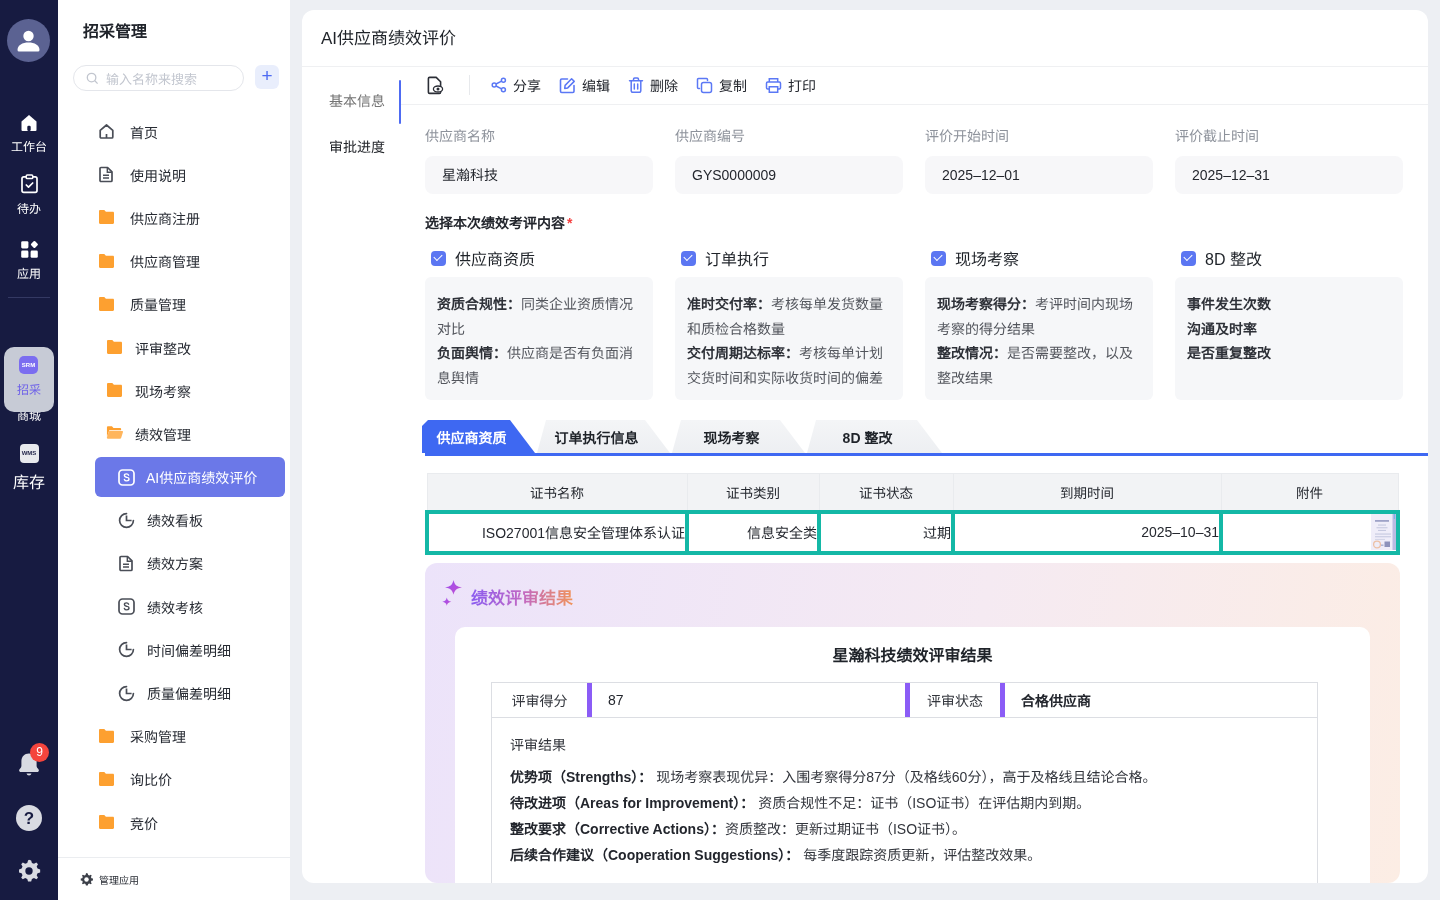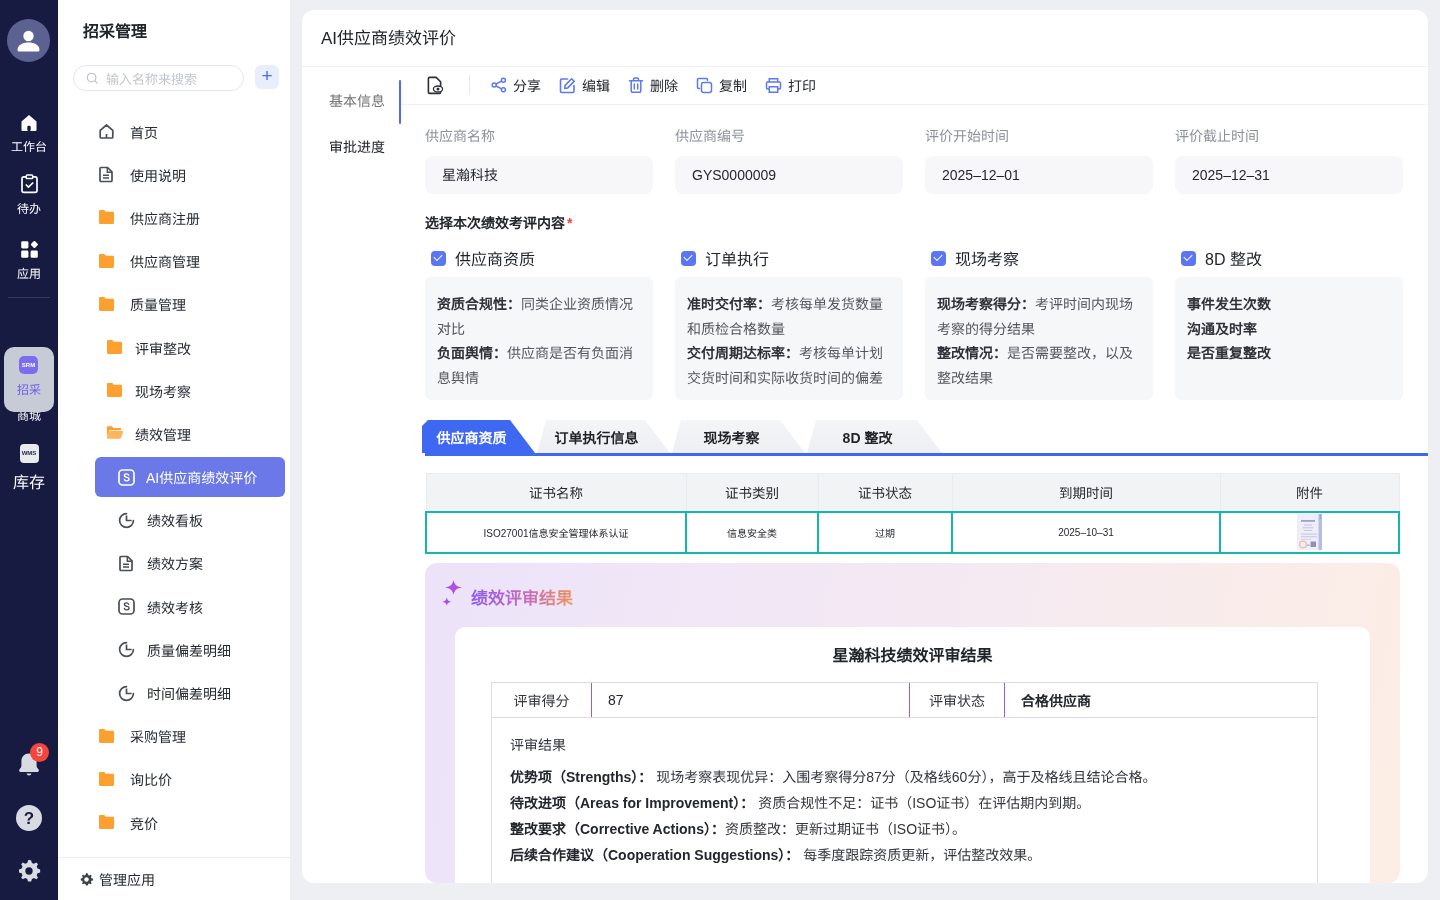--- a/index.html
+++ b/index.html
@@ -64,7 +64,7 @@
 
 #ctable{position:absolute;left:24px;top:368px;width:975px;border-collapse:collapse;font-size:13.5px;}
 #ctable th{background:#f2f3f5;font-weight:400;height:38px;border:1px solid #e9ebee;color:#25282f;}
-#ctable td{height:41px;border:2px solid #14b8a6;text-align:center;color:#25282f;font-size:10px;}
+#ctable td{height:41px;border:4px solid #14b8a6;text-align:right;color:#25282f;font-size:14px;}
 
 #panel{position:absolute;left:24px;top:458px;width:975px;height:320px;border-radius:12px;background:linear-gradient(100deg,#ece3fa 0%,#f5eaf2 55%,#fcede4 100%);}
 #ptitle{position:absolute;left:46px;top:21px;font-size:17px;font-weight:600;background:linear-gradient(90deg,#8a5cf0,#c168c5,#f0945a);-webkit-background-clip:text;background-clip:text;color:transparent;}

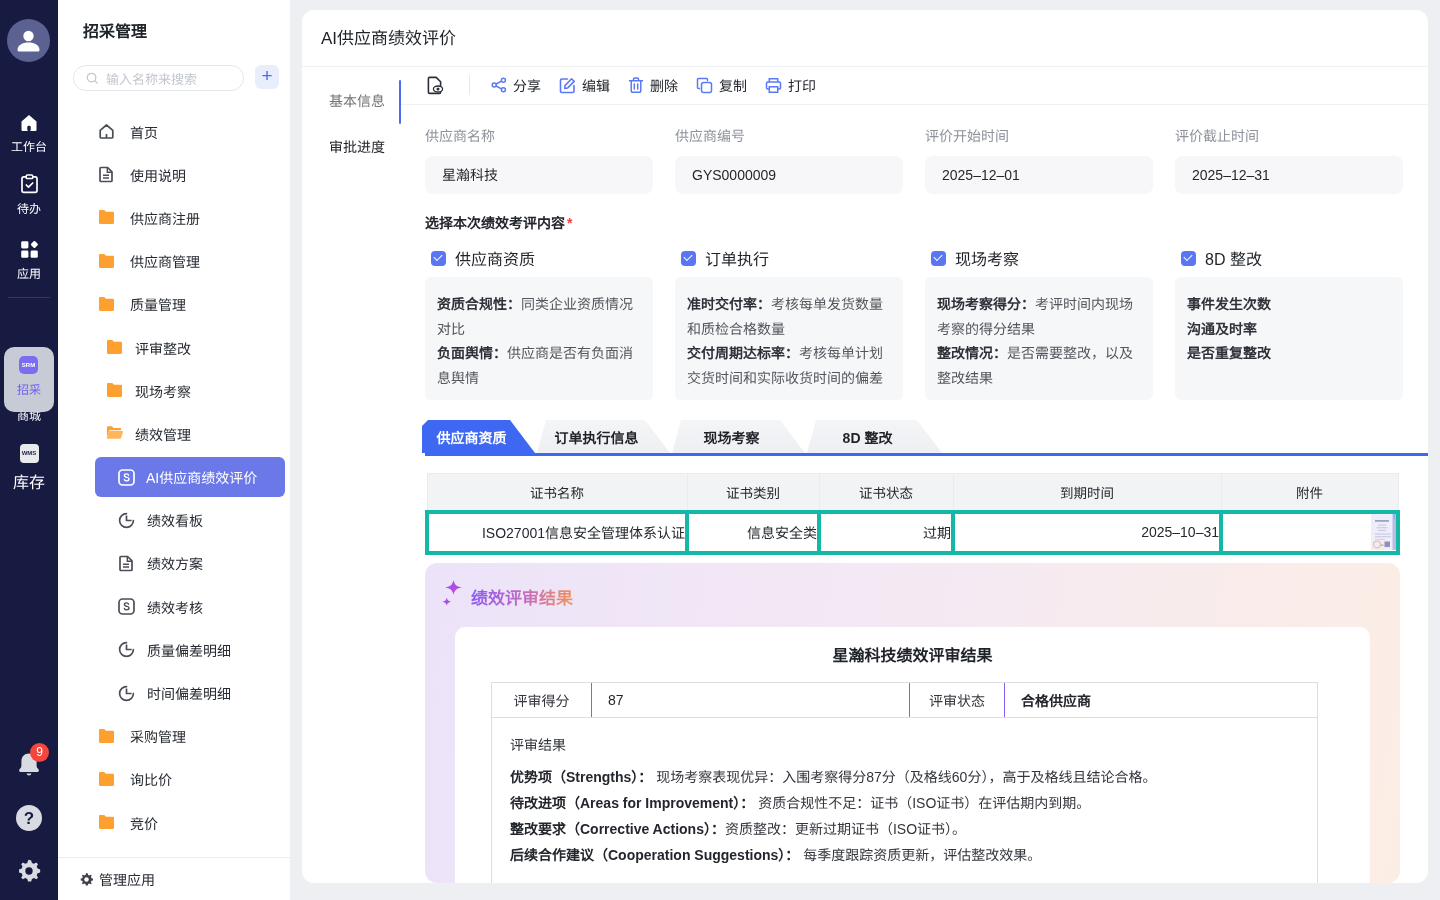--- a/index.html
+++ b/index.html
@@ -235,13 +235,13 @@
             <path d="M8.5 1.6a6.9 6.9 0 1 0 6.9 6.9" fill="none" stroke="#4a4e57" stroke-width="1.7" stroke-linecap="round"></path>
             <path d="M8.5 3.4v5.1h5.1" fill="none" stroke="#4a4e57" stroke-width="1.7"></path>
           </svg>
-        </span>质量偏差明细</div>
+        </span>时间偏差明细</div>
     <div class="mi l3"><span class="ic">
           <svg width="17" height="17" viewBox="0 0 17 17">
             <path d="M8.5 1.6a6.9 6.9 0 1 0 6.9 6.9" fill="none" stroke="#4a4e57" stroke-width="1.7" stroke-linecap="round"></path>
             <path d="M8.5 3.4v5.1h5.1" fill="none" stroke="#4a4e57" stroke-width="1.7"></path>
           </svg>
-        </span>时间偏差明细</div>
+        </span>质量偏差明细</div>
     <div class="mi l1"><span class="ic">
           <svg width="17" height="15" viewBox="0 0 17 15">
             <path d="M1 2.2C1 1.5 1.5 1 2.2 1h4.1l1.6 1.8h6.9c.7 0 1.2.5 1.2 1.2v9.8c0 .7-.5 1.2-1.2 1.2H2.2c-.7 0-1.2-.5-1.2-1.2z" fill="#fda030"></path>

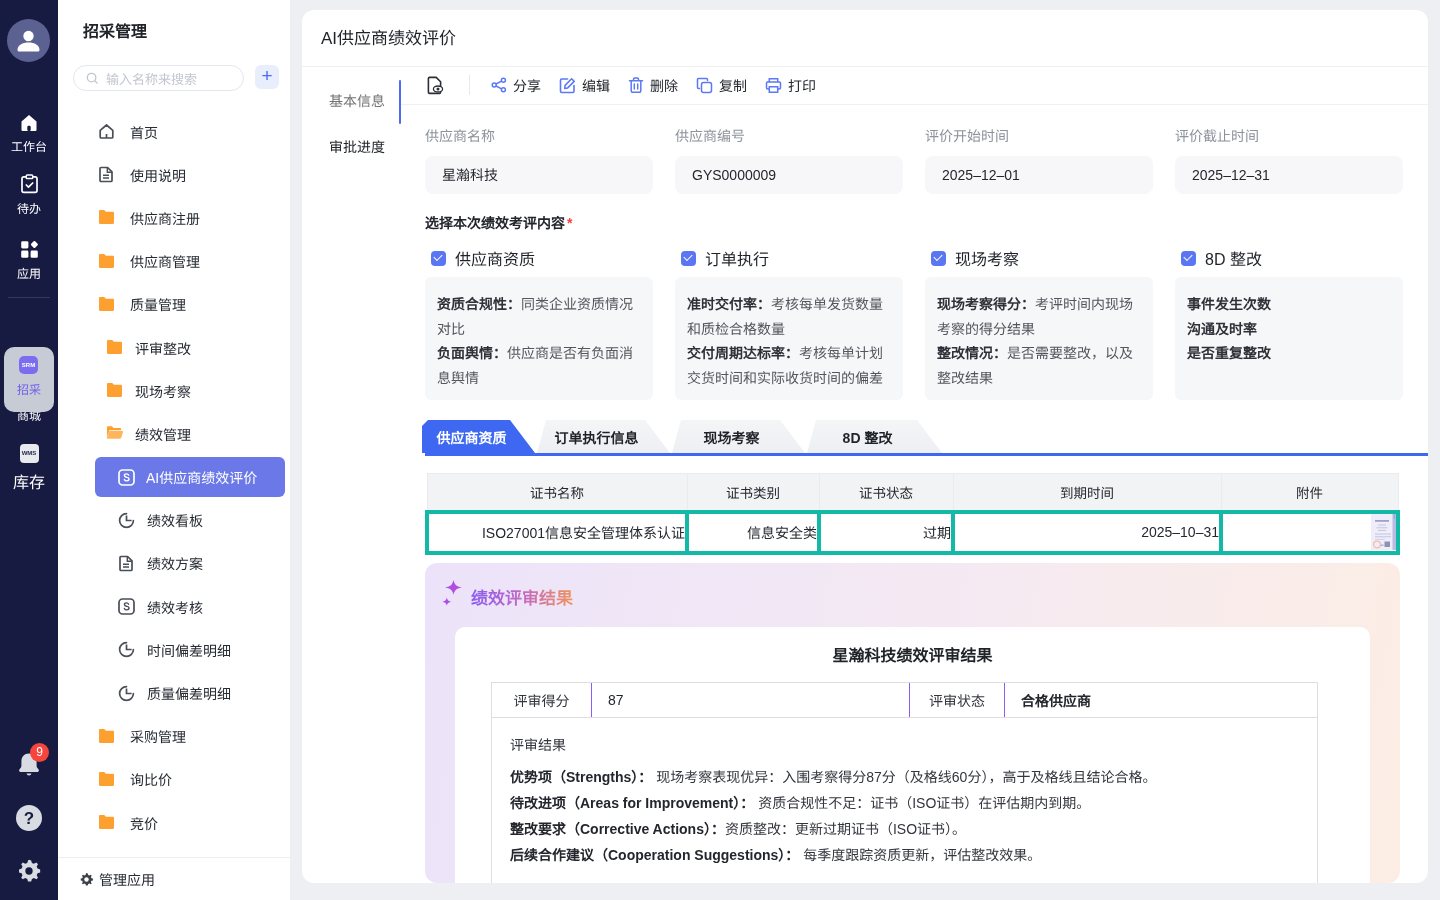--- a/index.html
+++ b/index.html
@@ -72,7 +72,7 @@
 #innercard h3{text-align:center;margin-top:15px;font-size:16px;font-weight:600;color:#1f2329;}
 #rtable{position:absolute;left:36px;top:55px;width:827px;height:230px;border:1px solid #dcdee3;}
 #rrow1{display:flex;height:35px;border-bottom:1px solid #dcdee3;font-size:14px;}
-#rrow1>div{display:flex;align-items:center;border-right:1px solid #8b5cf6;}
+#rrow1>div{display:flex;align-items:center;border-right:5px solid #8b5cf6;}
 #rcell{padding:16px 18px 0 18px;font-size:14px;color:#33363d;}
 .rline{margin-top:12px;line-height:14px;}
 .rline b{color:#23262d;font-weight:600;text-align:center;}

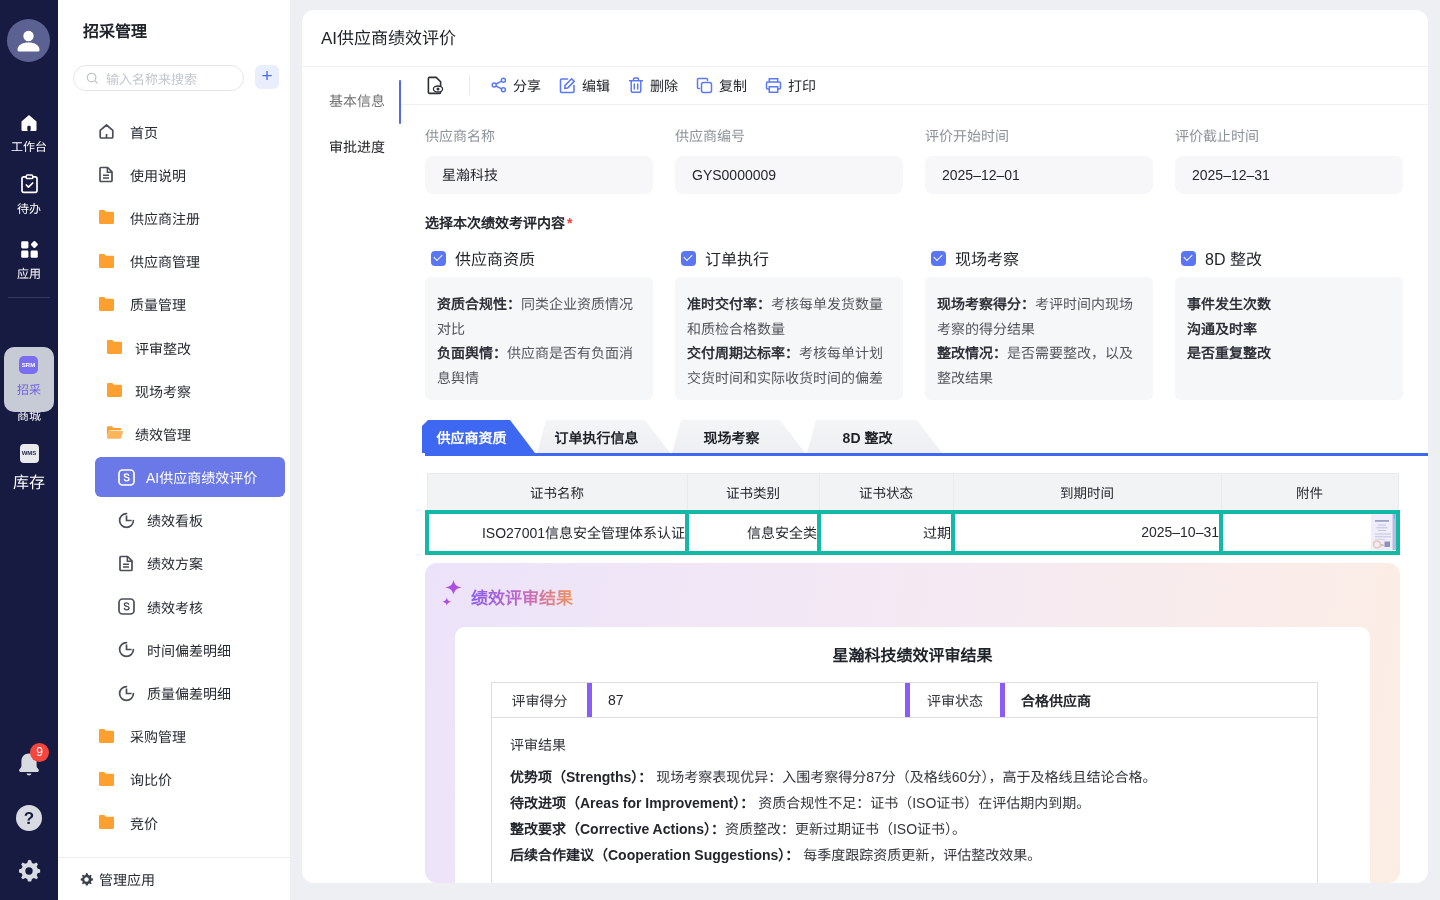--- a/index.html
+++ b/index.html
@@ -28,7 +28,7 @@
 .mi.l3{padding-left:60px;}
 .mi.sel{background:#6b78e8;border-radius:6px;margin:1.6px 5px 1.6px 37px;color:#fff;height:40px;padding-left:23px;}
 .mi.sel .ic{margin-right:11px;}
-#manage{position:absolute;left:0;bottom:0;width:232px;height:43px;border-top:1px solid #ebedf0;display:flex;align-items:center;padding-left:21px;font-size:14px;color:#272b33;}
+#manage{position:absolute;left:0;bottom:0;width:232px;height:43px;border-top:1px solid #ebedf0;display:flex;align-items:center;padding-left:21px;font-size:10px;color:#272b33;}
 #manage svg{margin-right:5px;}
 
 #card{position:absolute;left:302px;top:10px;width:1126px;height:873px;background:#fff;border-radius:12px;overflow:hidden;}

